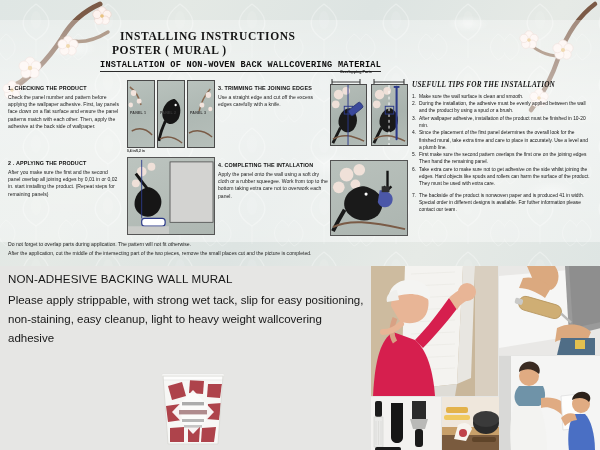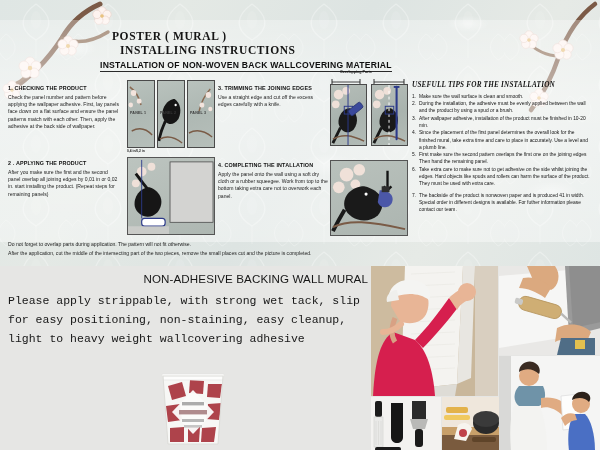--- a/index.html
+++ b/index.html
@@ -263,8 +263,8 @@
     <div id="sheet-wash"></div>
 
     <div id="title-block">
+      <div id="installing-title">INSTALLING INSTRUCTIONS</div>
       <div id="poster-title">POSTER ( MURAL )</div>
-      <div id="installing-title">INSTALLING INSTRUCTIONS</div>
     </div>
     <div id="section-title">INSTALLATION OF NON-WOVEN BACK WALLCOVERING MATERIAL</div>
 

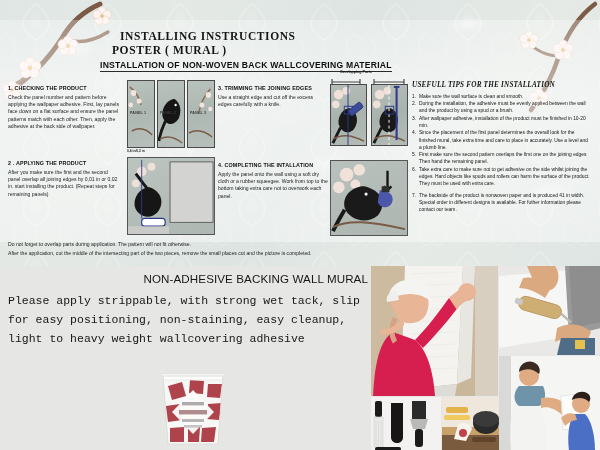--- a/index.html
+++ b/index.html
@@ -57,7 +57,7 @@
   #installing-title { margin-left: 8px; }
   #section-title {
     position: absolute; left: 100px; top: 60px;
-    font-family: Liberation Sans, sans-serif;
+    font-family: Liberation Mono, monospace;
     font-weight: bold; font-size: 8.6px; letter-spacing: .25px;
     color: #0e0e0e;
     border-bottom: 1px solid #2a2a2a;

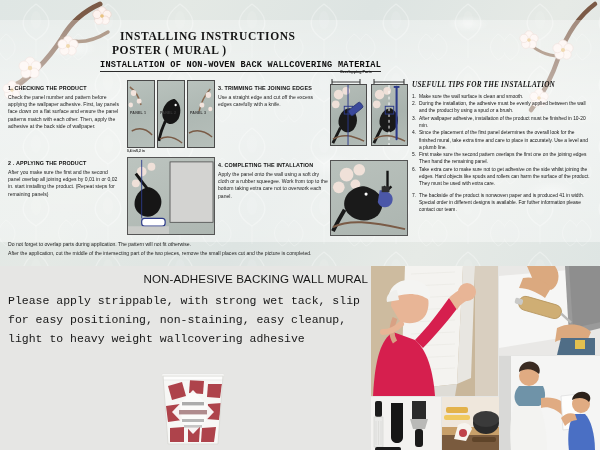--- a/index.html
+++ b/index.html
@@ -142,7 +142,7 @@
 
   #lower-text { position: absolute; left: 8px; top: 6px; width: 360px; color: #1a1a1a; }
   #lower-heading {
-    text-align: right; font-size: 11.6px; letter-spacing: .1px; color: #171717;
+    text-align: left; font-size: 11.6px; letter-spacing: .1px; color: #171717;
     margin-bottom: 6px;
   }
   #lower-para { font-size: 11.5px; line-height: 19px; color: #171717; font-family: Liberation Mono, monospace; }

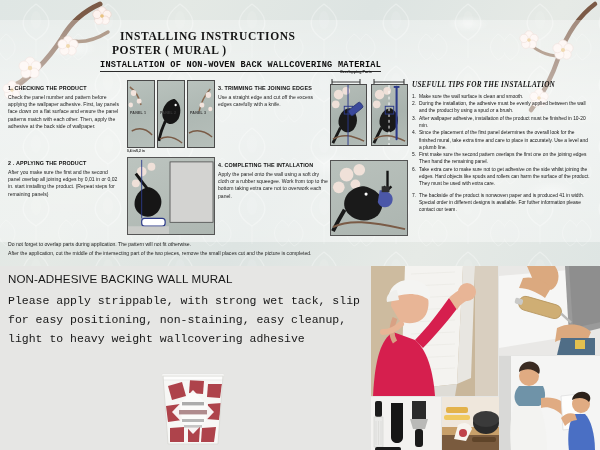--- a/index.html
+++ b/index.html
@@ -145,7 +145,7 @@
     text-align: left; font-size: 11.6px; letter-spacing: .1px; color: #171717;
     margin-bottom: 6px;
   }
-  #lower-para { font-size: 11.5px; line-height: 19px; color: #171717; font-family: Liberation Mono, monospace; }
+  #lower-para { font-size: 11.5px; line-height: 19px; color: #171717; }
 
   
   #bucket {

